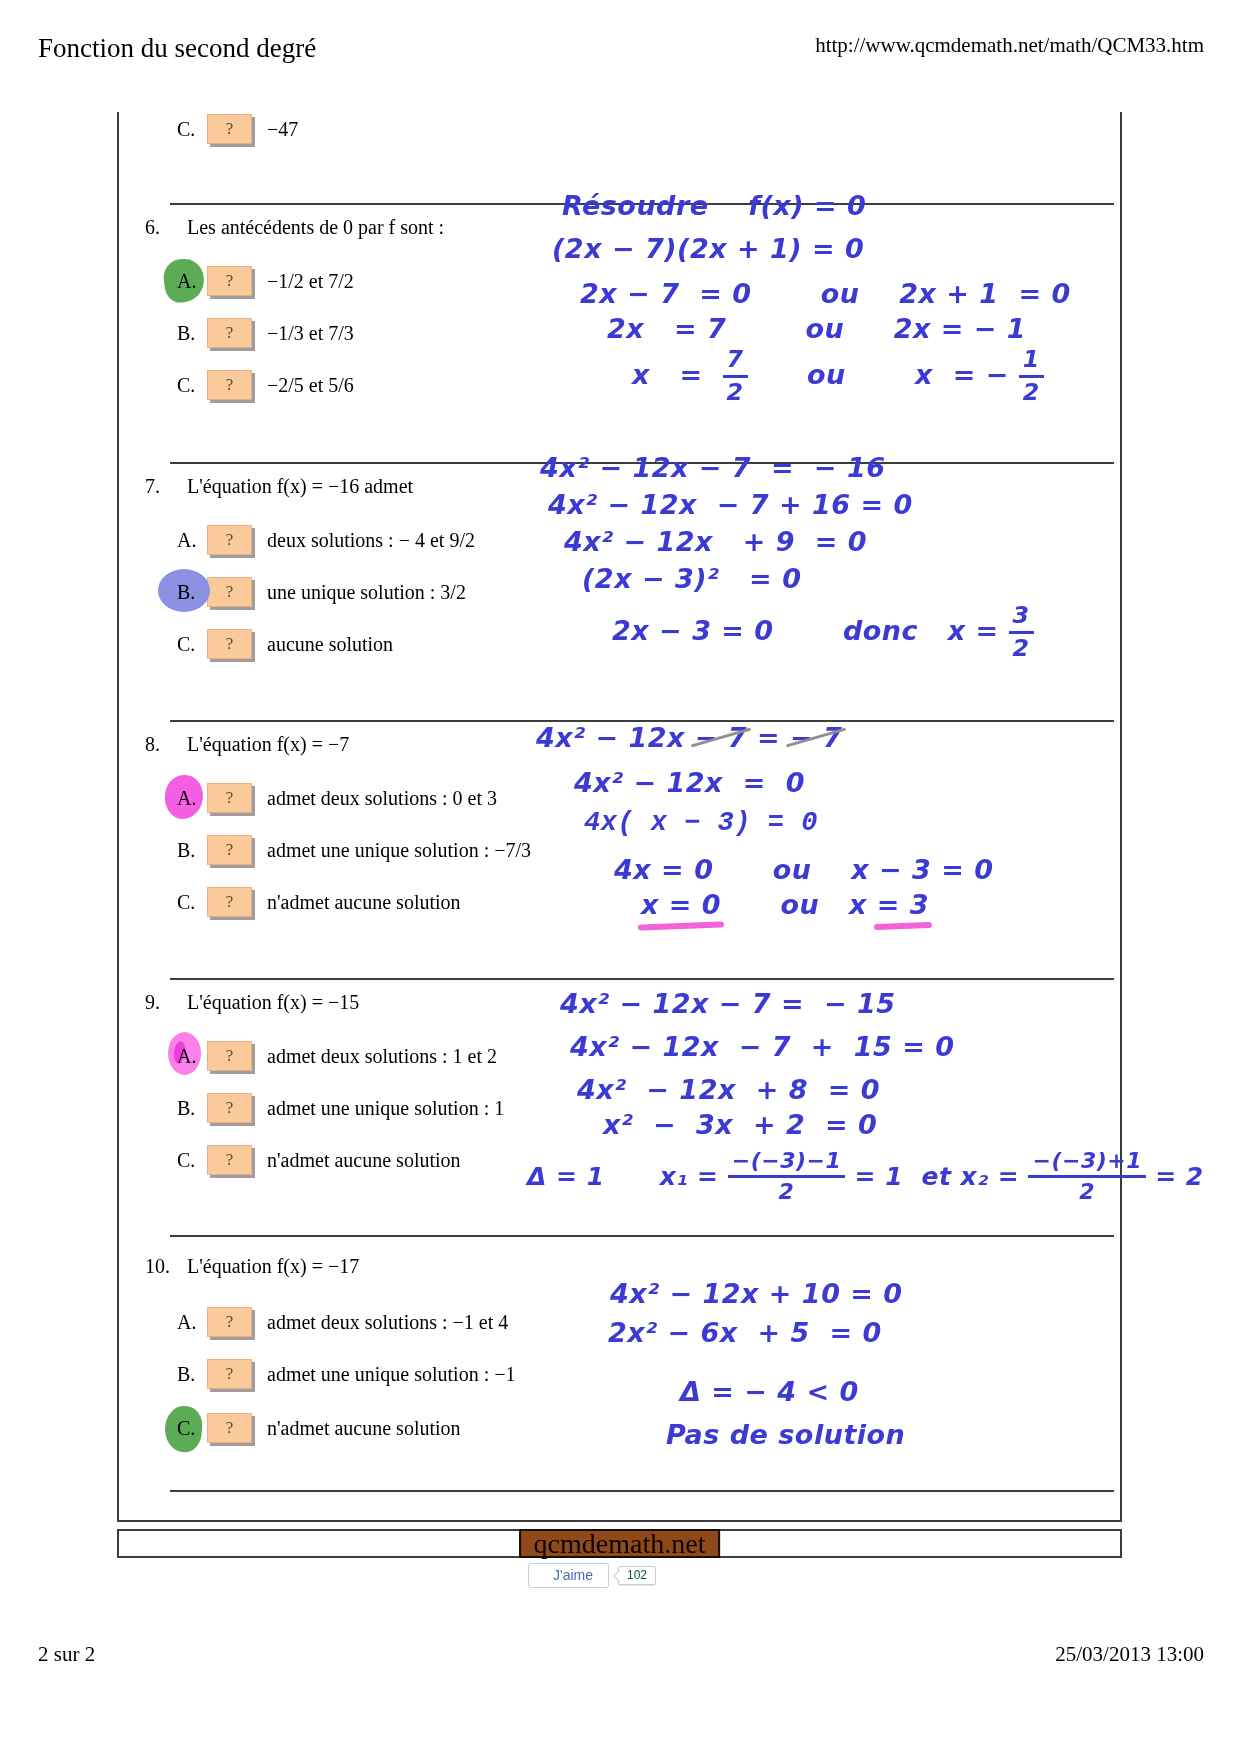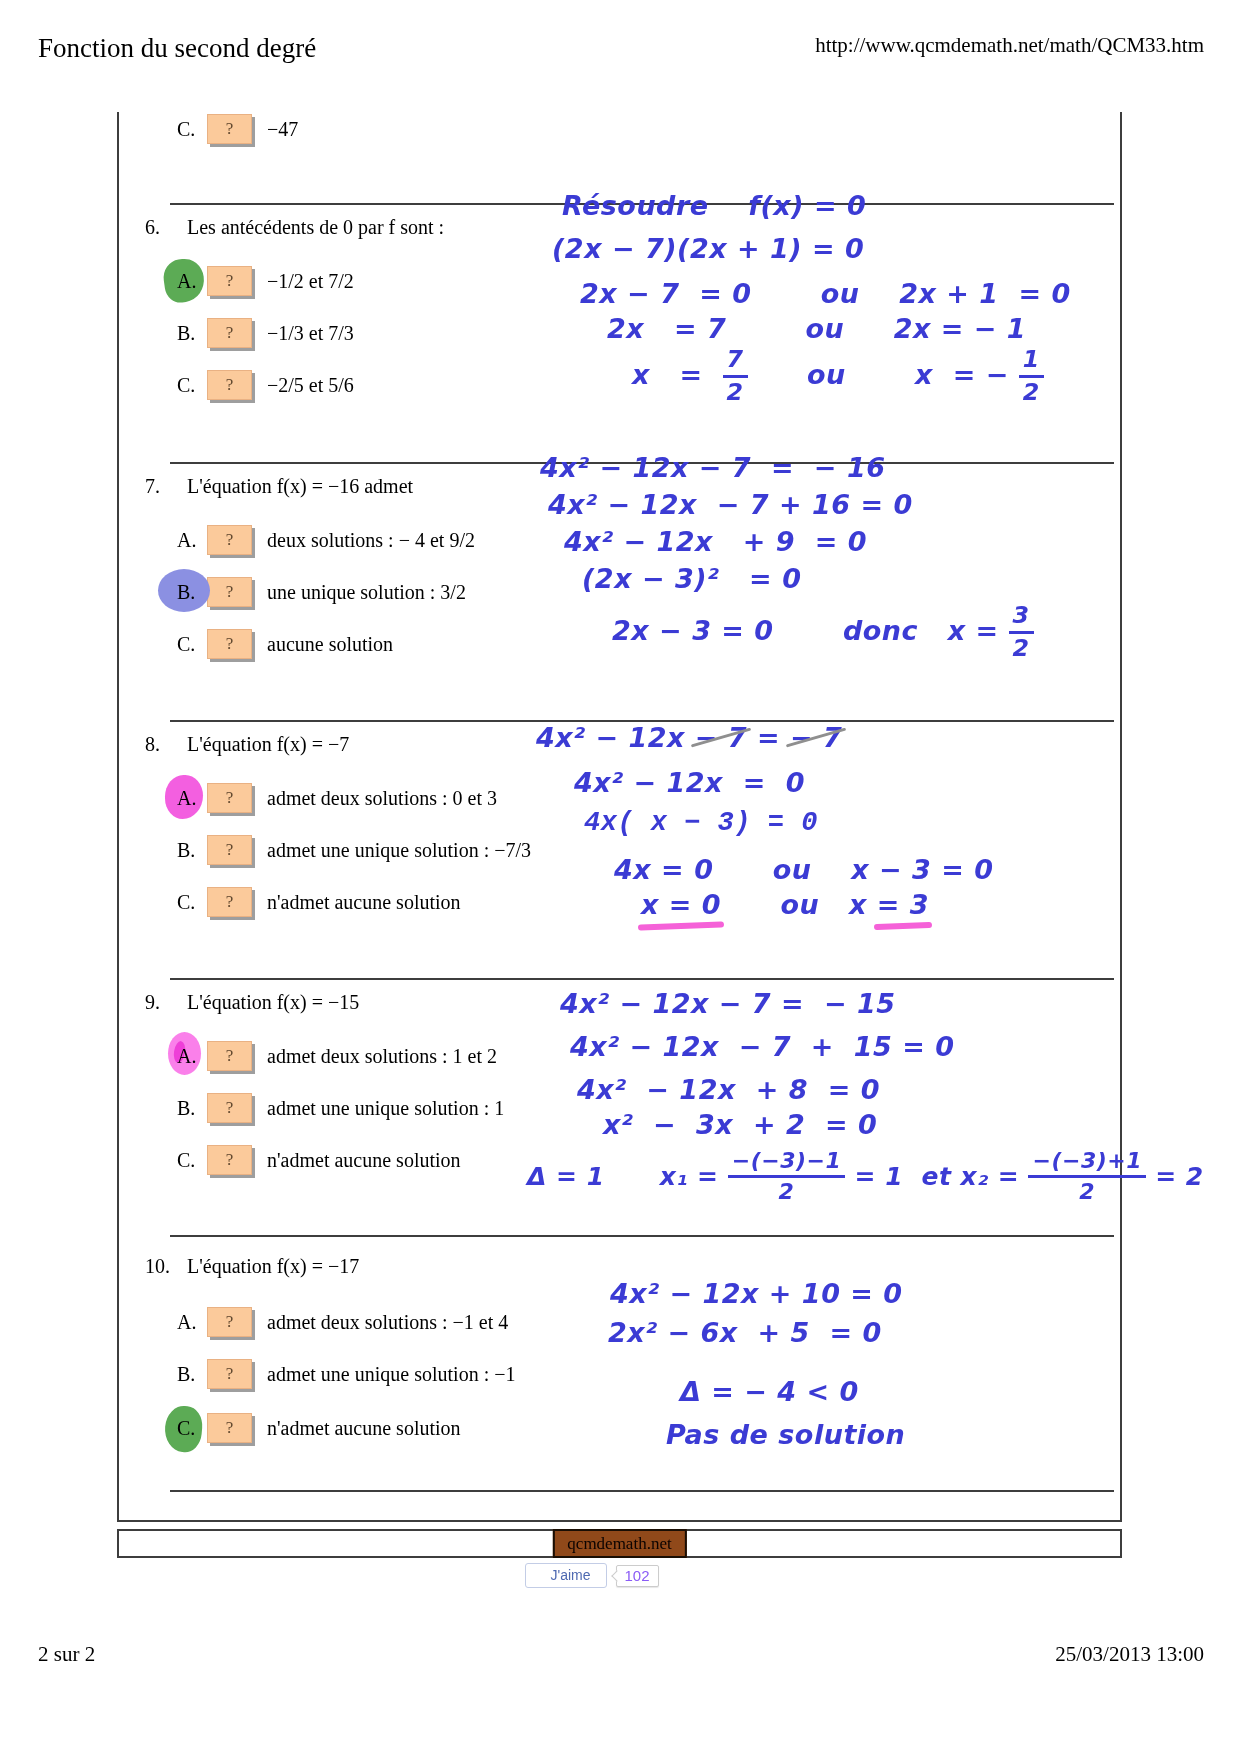--- a/index.html
+++ b/index.html
@@ -91,7 +91,7 @@
               border:2px solid #3d3d3d;background:#fff;}
   .badge{position:absolute;left:50%;transform:translateX(-50%);top:-2px;height:29px;
          padding:0 13px;background:#90491a;border:2px solid #190e04;color:#0b0300;
-         font-family:"Liberation Serif",serif;font-size:17px;line-height:26px;cursor:pointer;}
+         font-family:"Liberation Serif",serif;font-size:28px;line-height:26px;cursor:pointer;}
 
   
   .like-row{position:absolute;left:0;top:1563px;width:1184px;display:flex;

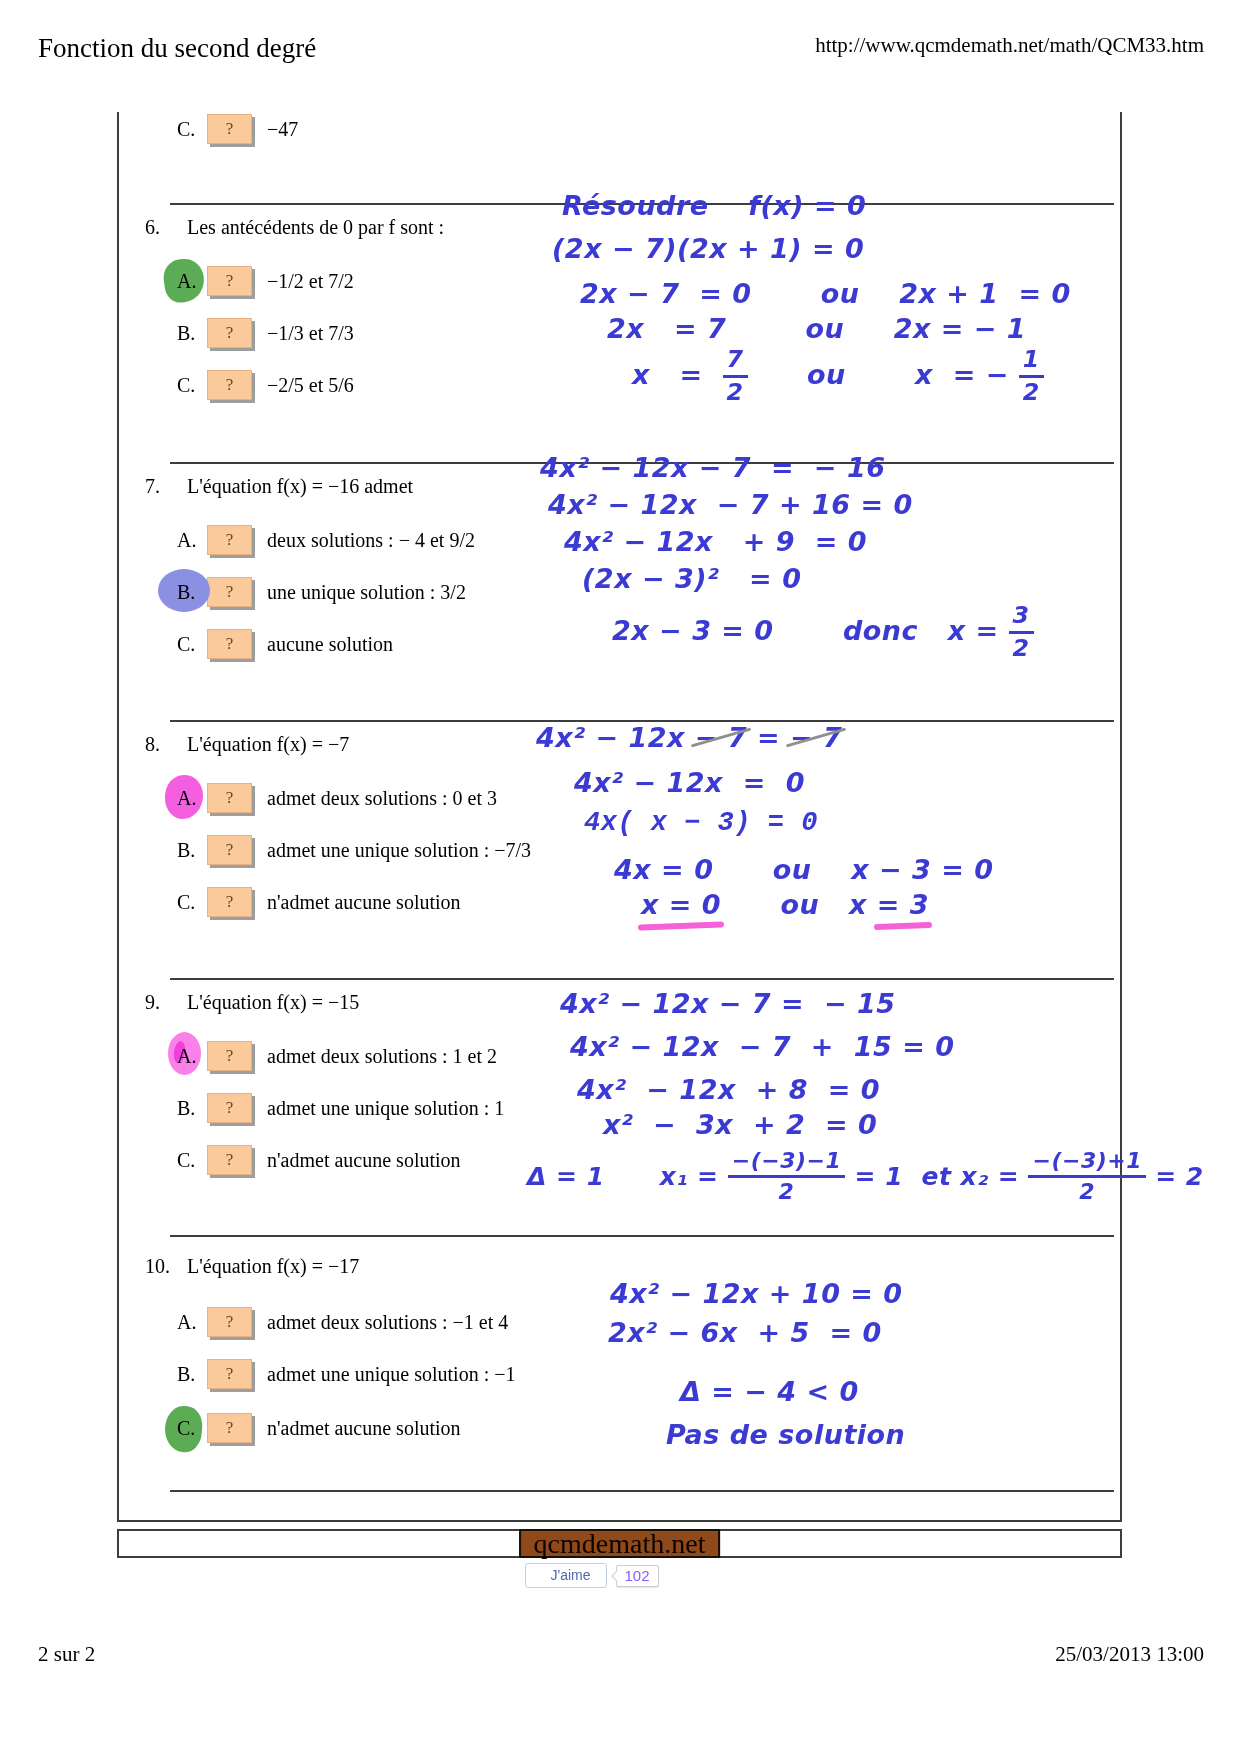--- a/index.html
+++ b/index.html
@@ -99,8 +99,8 @@
   .like-btn{font-family:"Liberation Sans",sans-serif;font-size:14px;color:#4e69b1;
             background:#fff;border:1px solid #c3cde6;border-radius:3px;
             padding:3px 15px 4px 24px;cursor:pointer;}
-  .like-count{position:relative;font-family:"Liberation Sans",sans-serif;font-size:15px;
-            color:#8b5cf6;background:#fff;border:1px solid #ccc;border-radius:2px;
+  .like-count{position:relative;font-family:"Liberation Sans",sans-serif;font-size:12px;
+            color:#14532d;background:#fff;border:1px solid #ccc;border-radius:2px;
             padding:1px 8px 2px;box-shadow:0 1px 1px rgba(0,0,0,.1);}
   .like-count::before{content:'';position:absolute;left:-4px;top:50%;width:7px;height:7px;
             background:#fff;border-left:1px solid #ccc;border-bottom:1px solid #ccc;

